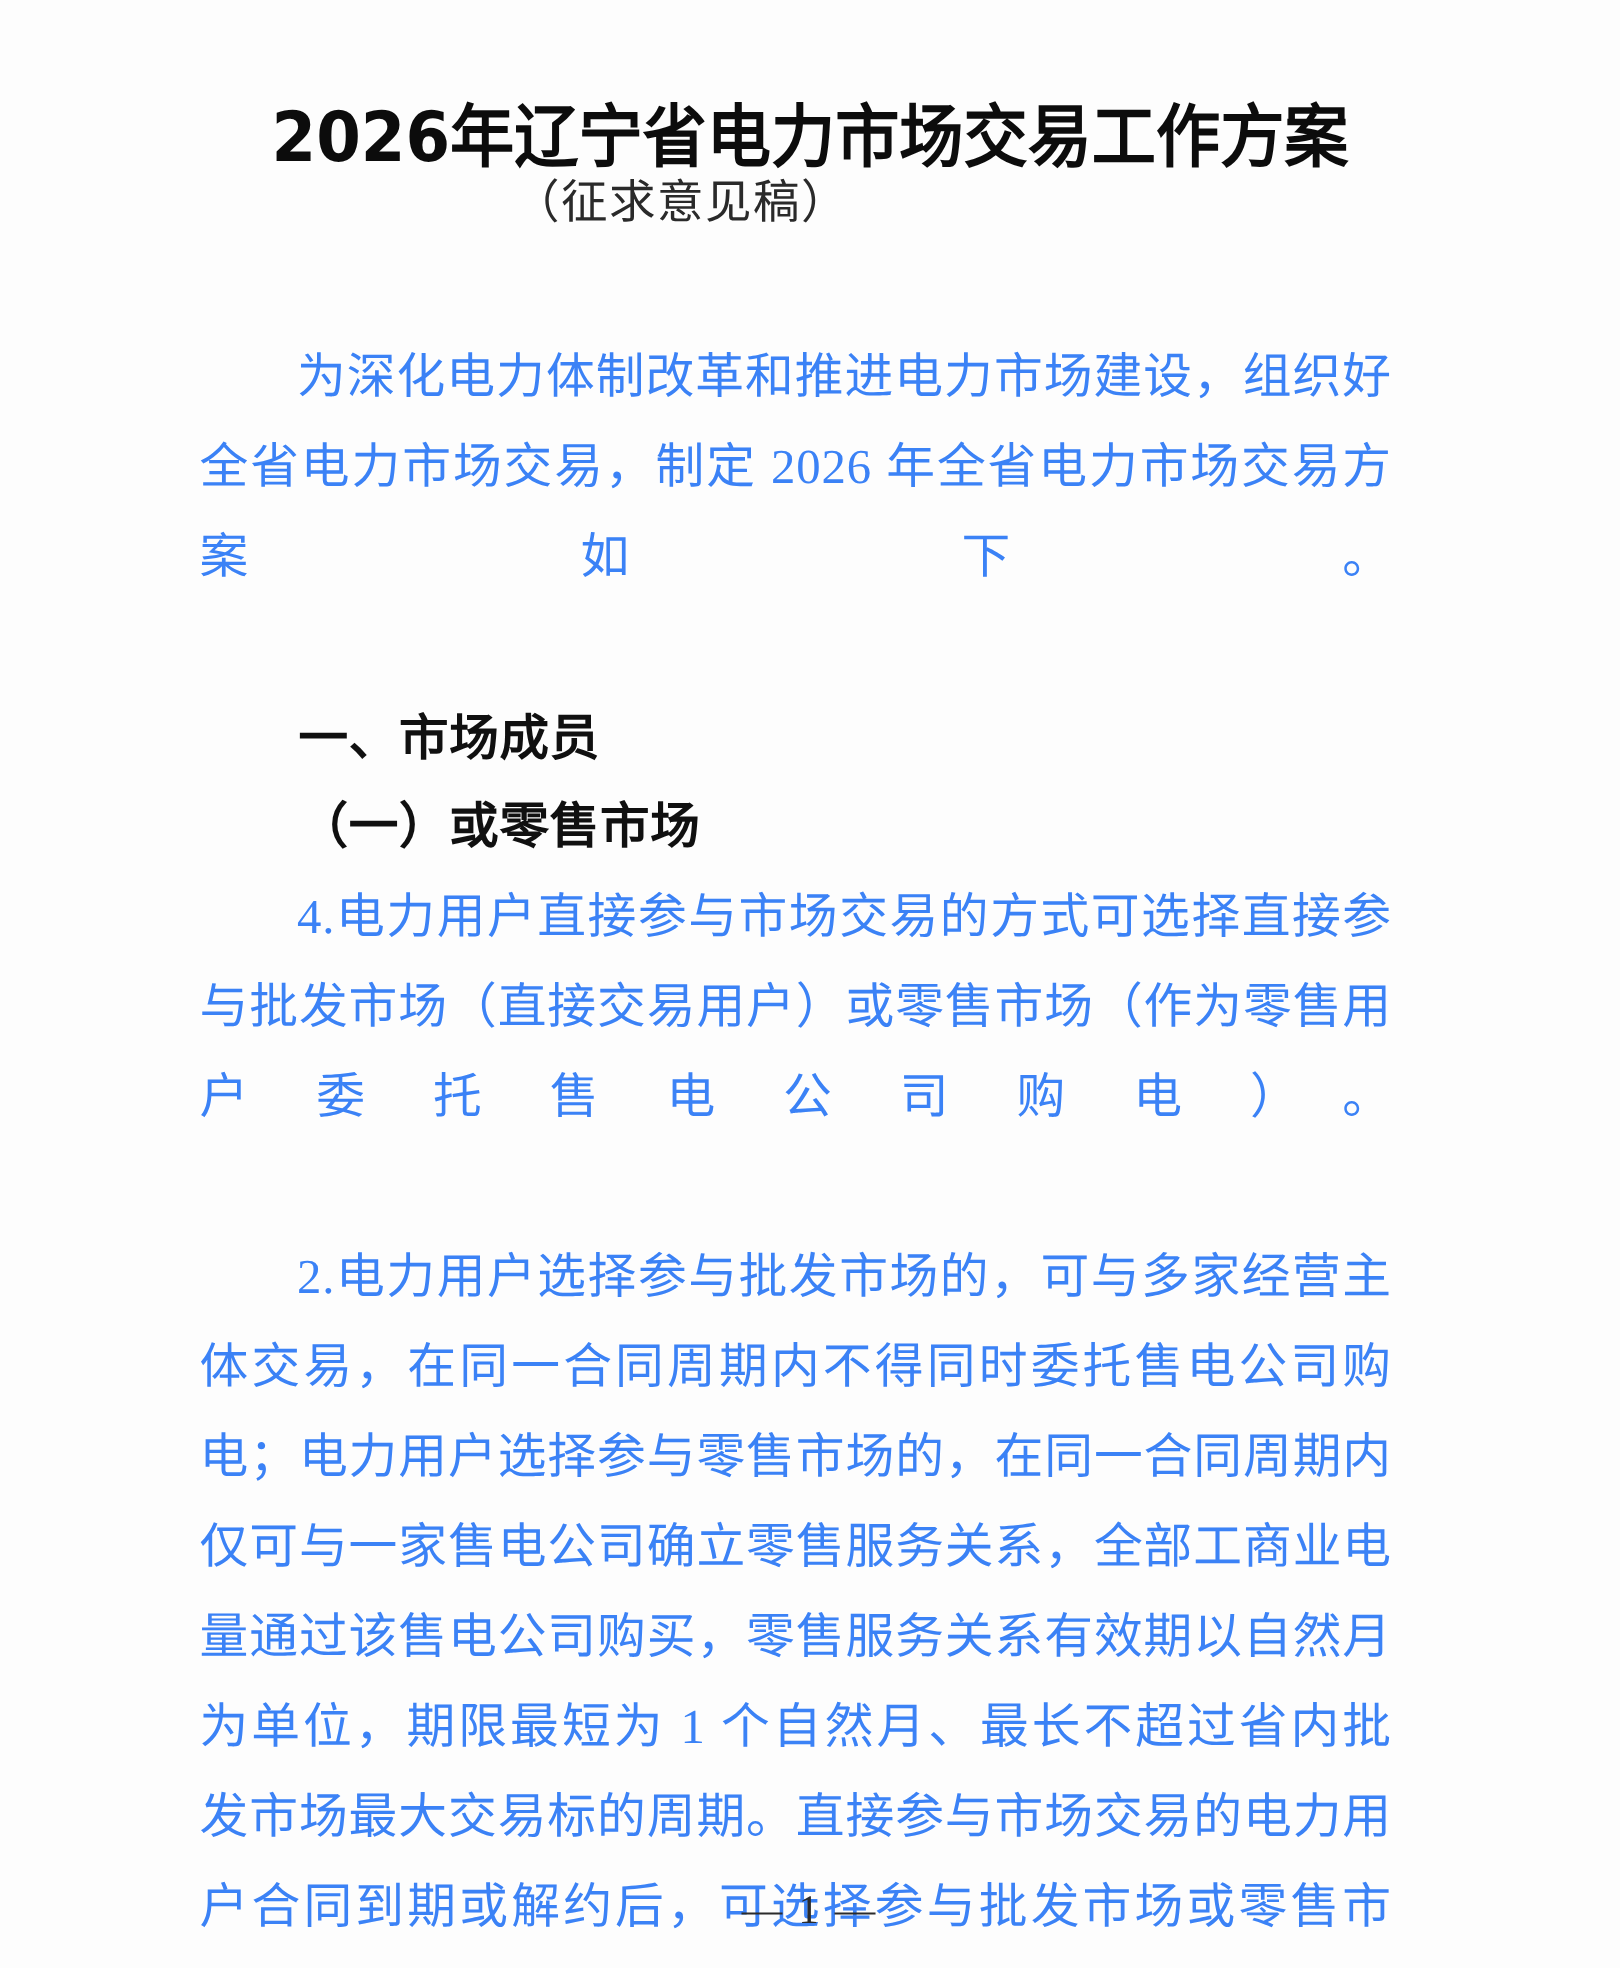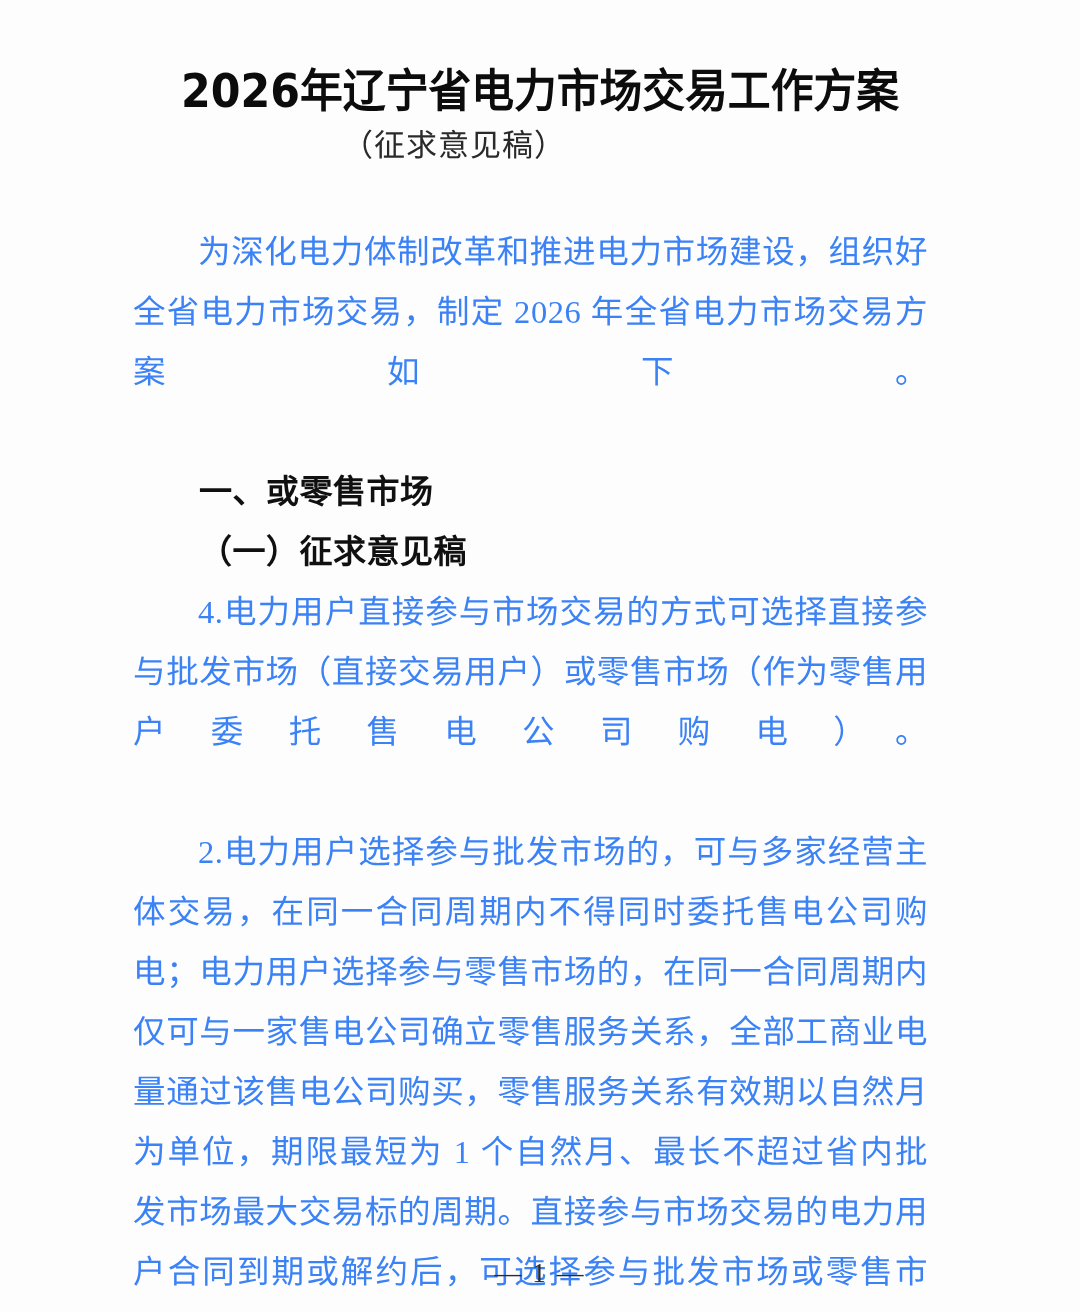--- a/index.html
+++ b/index.html
@@ -41,7 +41,7 @@
 
   .doc-subtitle {
     position: absolute;
-    top: 123px;
+    top: 112px;
     left: 0;
     width: 908px;
     text-align: center;

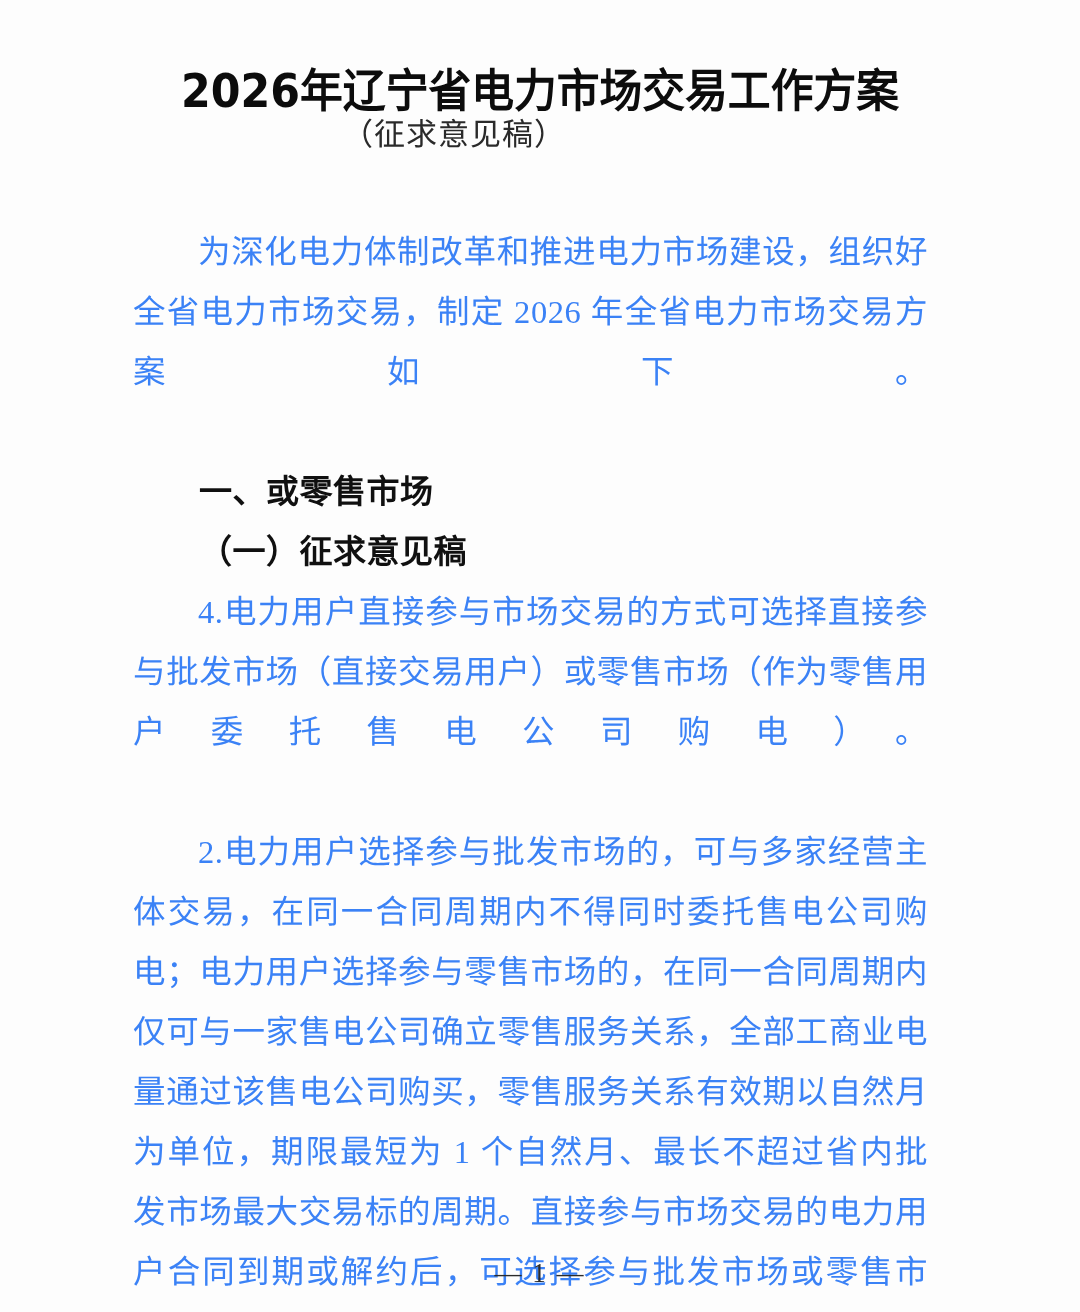--- a/index.html
+++ b/index.html
@@ -130,7 +130,7 @@
 
     <p class="para">为深化电力体制改革和推进电力市场建设，组织好全省电力市场交易，制定 2026 年全省电力市场交易方案如下。</p>
 
-    <h2 class="h1-title">一、或零售市场</h2>
+    <h2 class="h1-title">一、市场成员</h2>
 
 
     <h3 class="h2-title">（一）征求意见稿</h3>

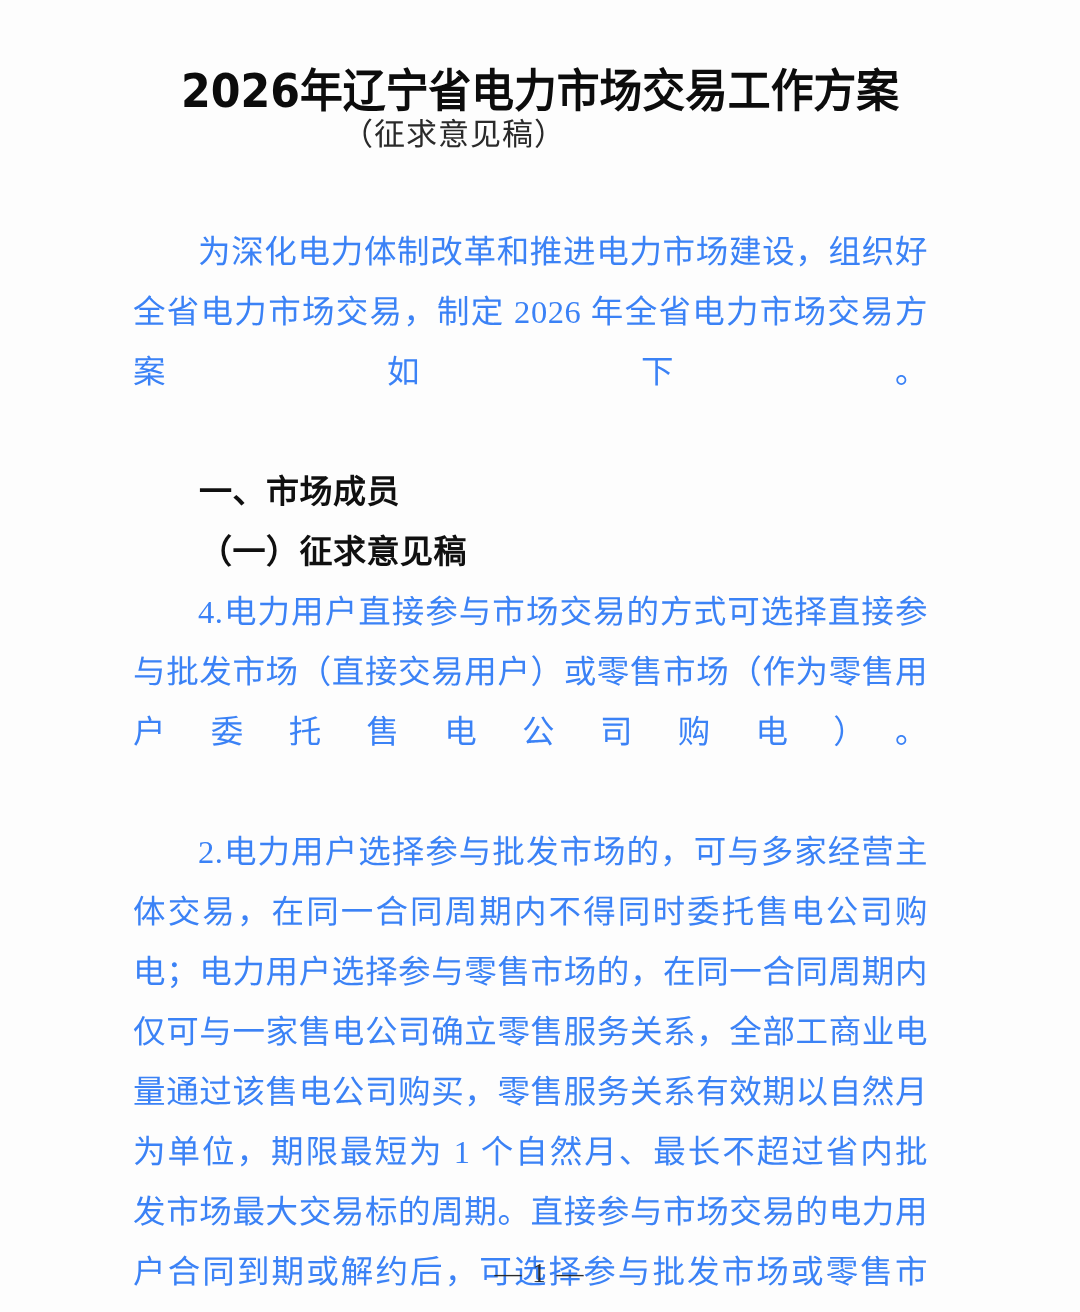--- a/index.html
+++ b/index.html
@@ -133,7 +133,7 @@
     <h2 class="h1-title">一、市场成员</h2>
 
 
-    <h3 class="h2-title">（一）征求意见稿</h3>
+    <h3 class="h2-title">（一）或零售市场</h3>
 
     <p class="para">4.电力用户直接参与市场交易的方式可选择直接参与批发市场（直接交易用户）或零售市场（作为零售用户委托售电公司购电）。</p>
 

